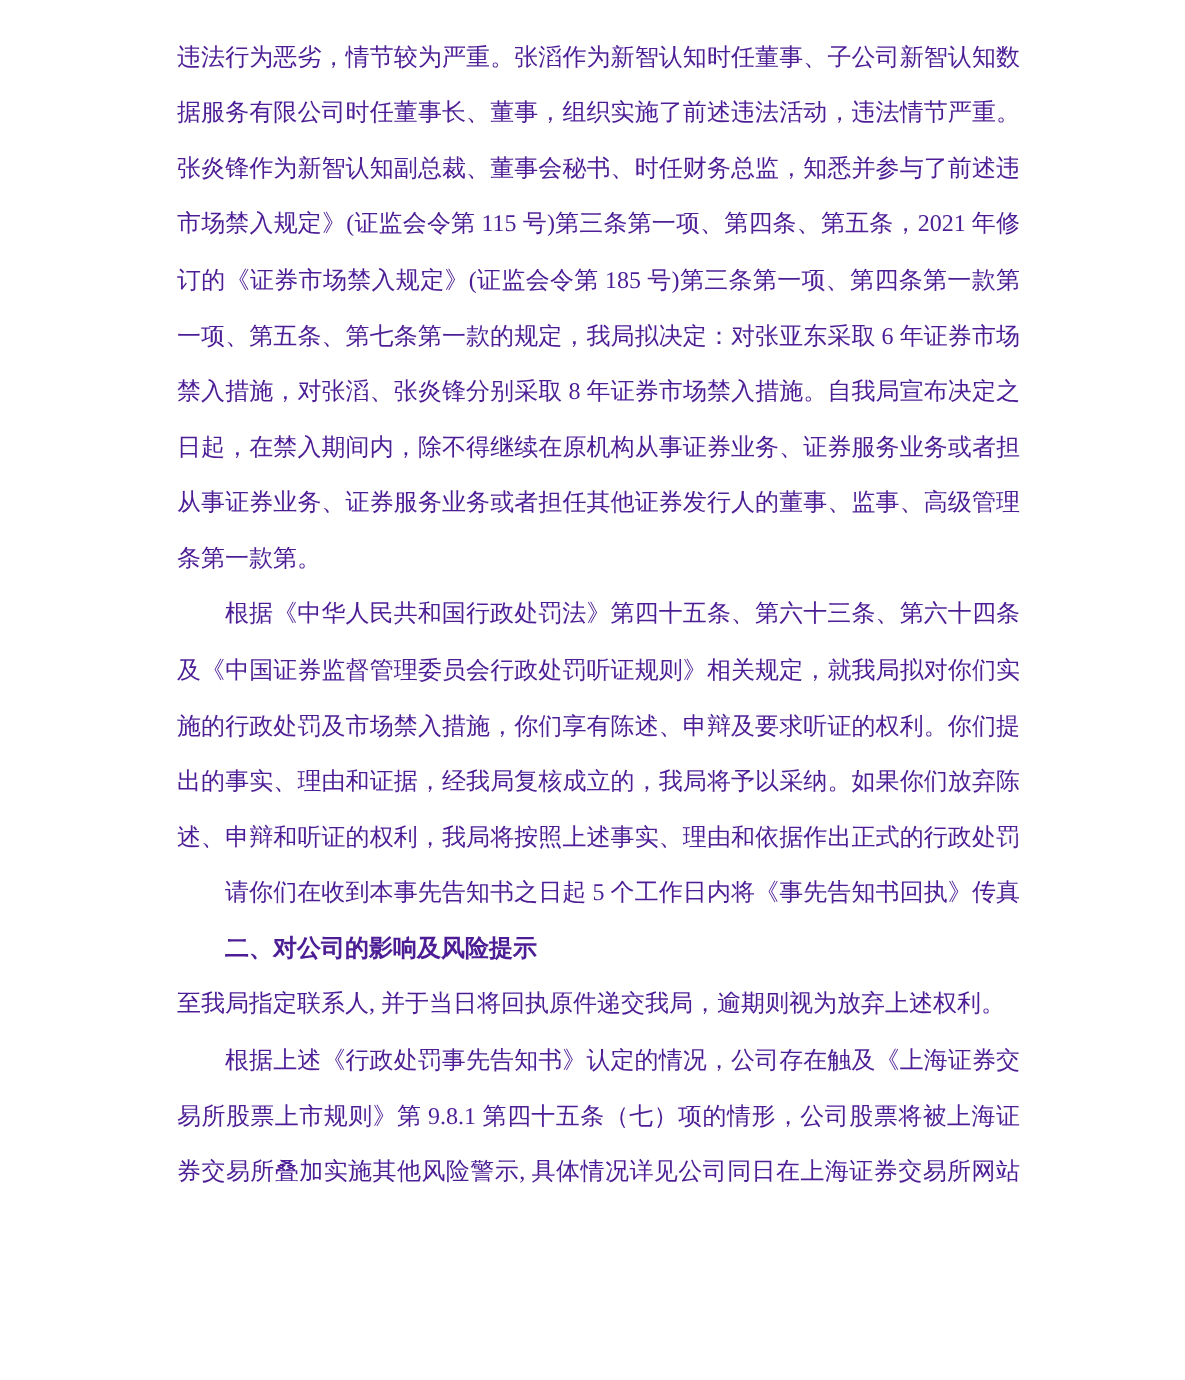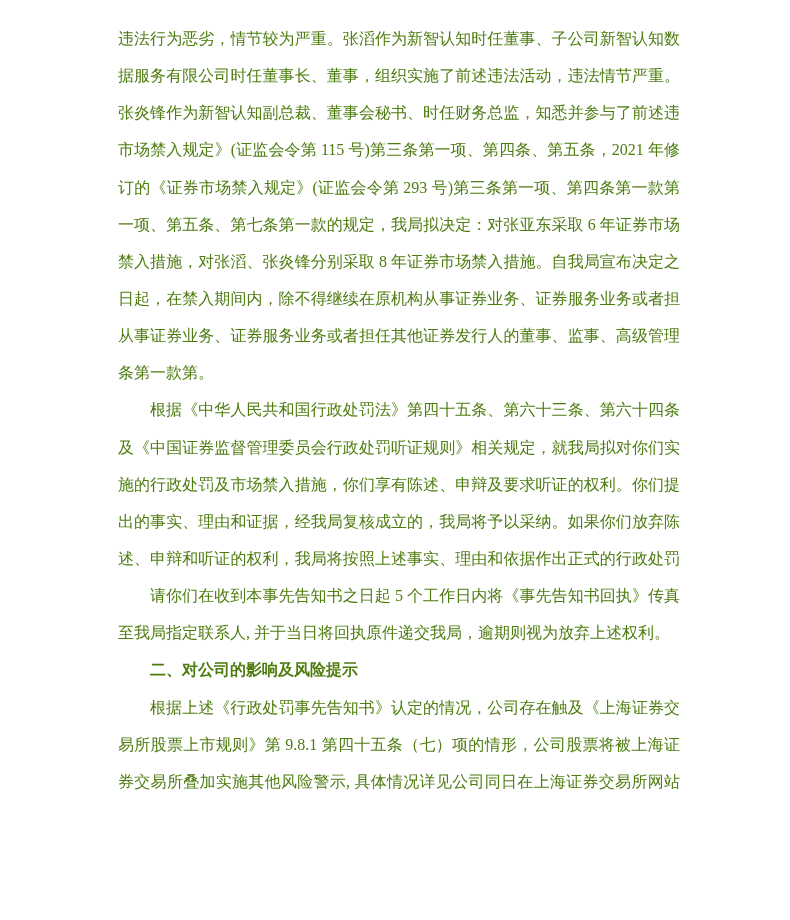--- a/index.html
+++ b/index.html
@@ -12,7 +12,7 @@
     width: 790px;
     height: 920px;
     background: #ffffff;
-    color: #4d7c0f;
+    color: #4c1d95;
     font-family: "Liberation Serif", "DejaVu Serif", serif;
     overflow: hidden;
   }

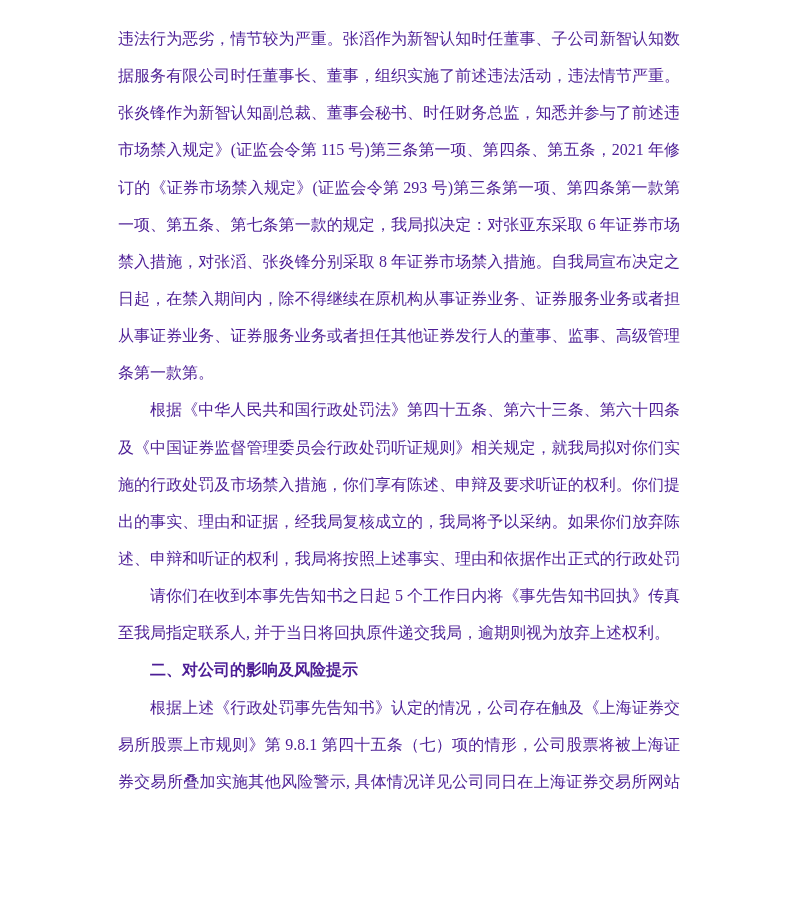--- a/index.html
+++ b/index.html
@@ -50,7 +50,7 @@
     <div class="line j">据服务有限公司时任董事长、董事，组织实施了前述违法活动，违法情节严重。</div>
     <div class="line j">张炎锋作为新智认知副总裁、董事会秘书、时任财务总监，知悉并参与了前述违</div>
     <div class="line j">市场禁入规定》(证监会令第 115 号)第三条第一项、第四条、第五条，2021 年修</div>
-    <div class="line j">订的《证券市场禁入规定》(证监会令第 293 号)第三条第一项、第四条第一款第</div>
+    <div class="line j">订的《证券市场禁入规定》(证监会令第 185 号)第三条第一项、第四条第一款第</div>
     <div class="line j">一项、第五条、第七条第一款的规定，我局拟决定：对张亚东采取 6 年证券市场</div>
     <div class="line j">禁入措施，对张滔、张炎锋分别采取 8 年证券市场禁入措施。自我局宣布决定之</div>
     <div class="line j">日起，在禁入期间内，除不得继续在原机构从事证券业务、证券服务业务或者担</div>

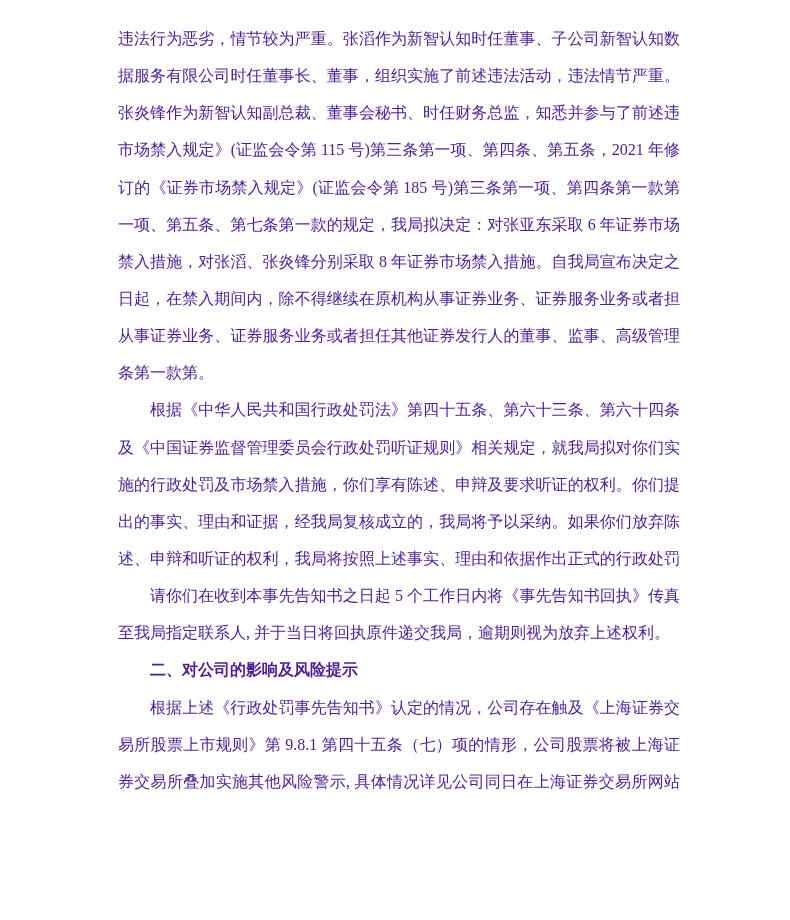--- a/index.html
+++ b/index.html
@@ -64,9 +64,9 @@
     <div class="line j">述、申辩和听证的权利，我局将按照上述事实、理由和依据作出正式的行政处罚</div>
 
     <div class="line j indent">请你们在收到本事先告知书之日起 5 个工作日内将《事先告知书回执》传真</div>
+    <div class="line hd indent">二、对公司的影响及风险提示</div>
+
     <div class="line">至我局指定联系人, 并于当日将回执原件递交我局，逾期则视为放弃上述权利。</div>
-
-    <div class="line hd indent">二、对公司的影响及风险提示</div>
 
     <div class="line j indent">根据上述《行政处罚事先告知书》认定的情况，公司存在触及《上海证券交</div>
     <div class="line j">易所股票上市规则》第 9.8.1 第四十五条（七）项的情形，公司股票将被上海证</div>

